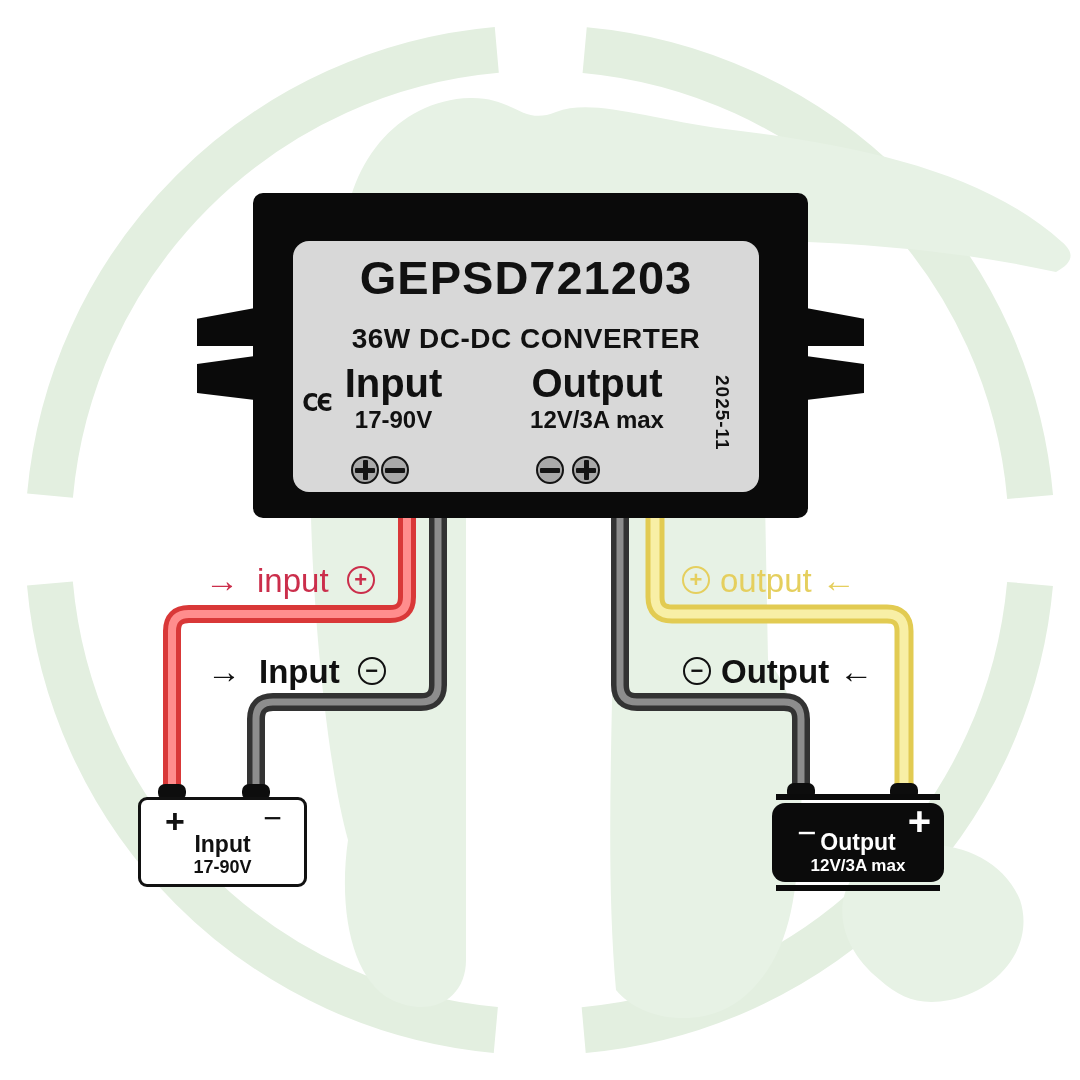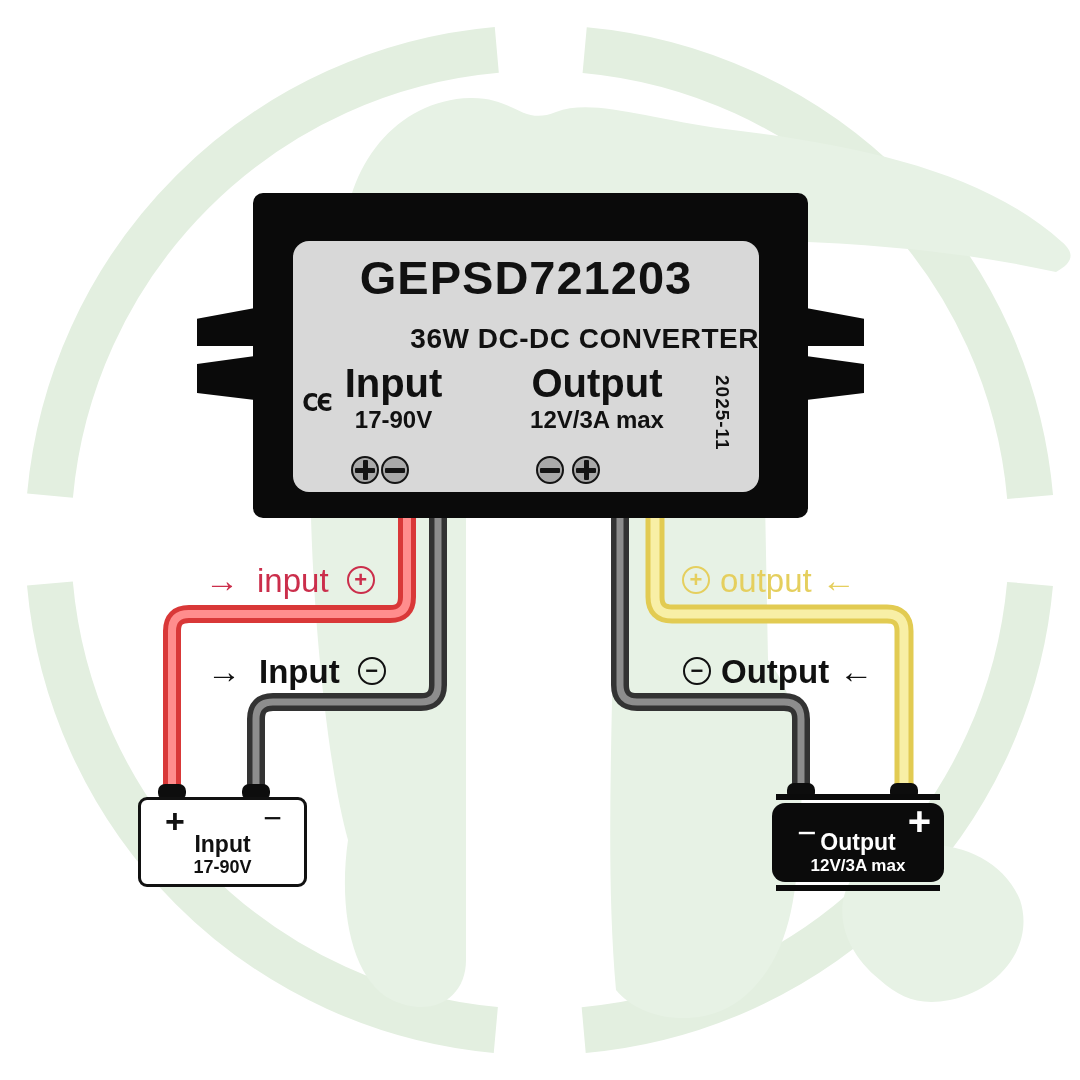--- a/index.html
+++ b/index.html
@@ -19,7 +19,7 @@
          background:var(--plate_gray,#d8d8d8);border-radius:16px;}
   .model{position:absolute;left:0;top:9px;width:100%;text-align:center;
          font-size:47px;font-weight:800;letter-spacing:1px;}
-  .subtitle{position:absolute;left:0;top:82px;width:100%;text-align:right;
+  .subtitle{position:absolute;left:0;top:82px;width:100%;text-align:center;
             font-size:28px;font-weight:800;letter-spacing:.5px;}
   .col{position:absolute;top:120px;text-align:center;}
   .col .big{font-size:40px;font-weight:800;line-height:1.1;}

